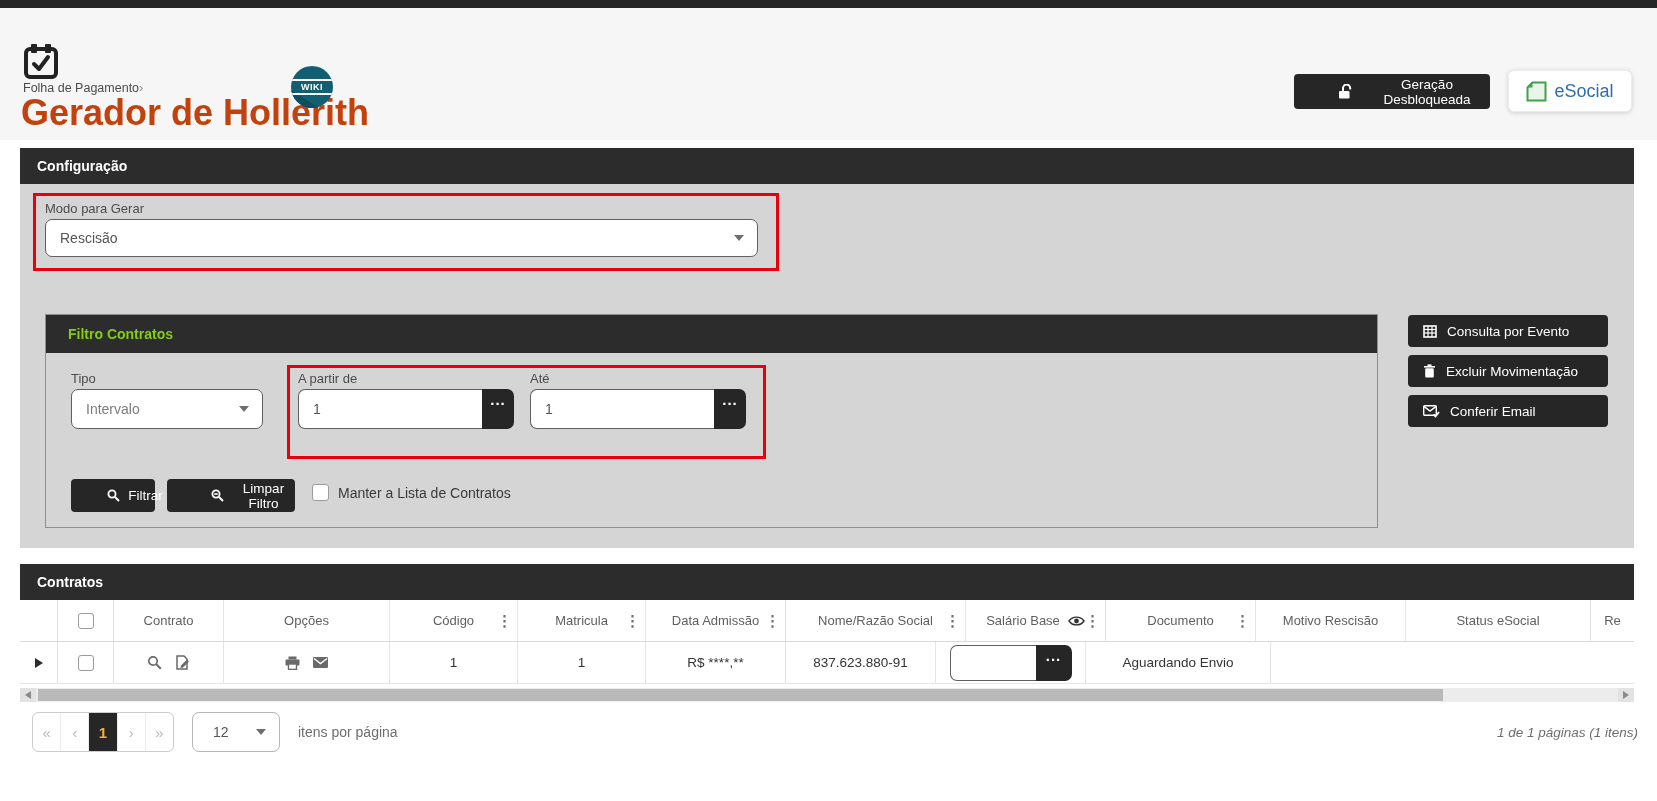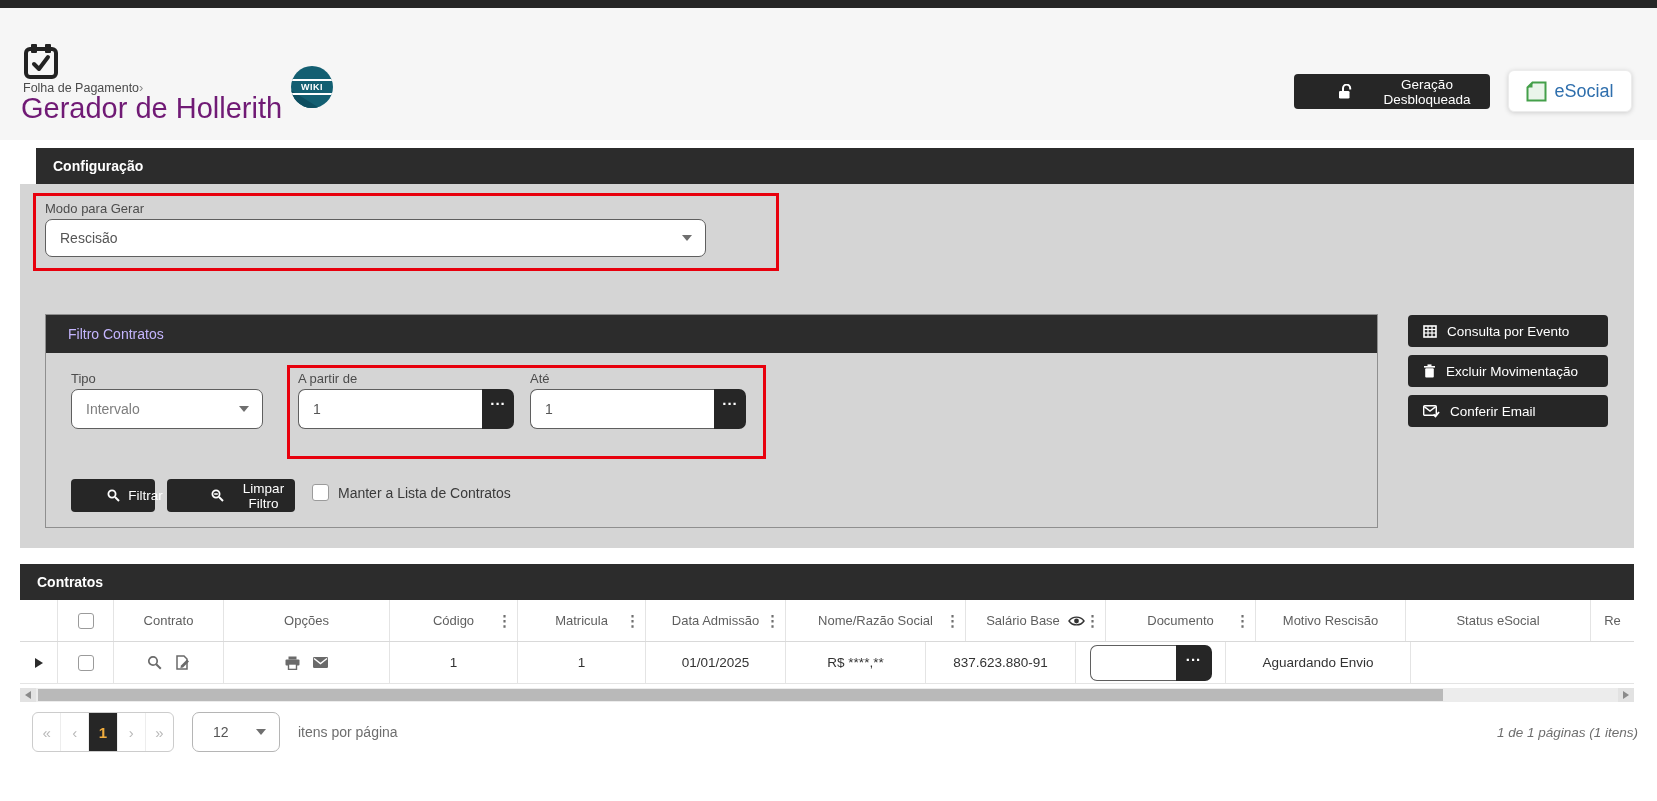--- a/index.html
+++ b/index.html
@@ -12,7 +12,7 @@
   .calendar-icon { position:absolute; left:24px; top:44px; }
   .breadcrumb { position:absolute; left:23px; top:80px; font-size:12.5px; color:#4b4b4b; display:flex; align-items:center; gap:0; }
   .crumb-sep { color:#8a8a8a; font-size:13px; }
-  .page-title { position:absolute; left:21px; top:92px; font-size:29px; font-weight:400; color:#701a75; }
+  .page-title { position:absolute; left:21px; top:92px; font-size:36px; font-weight:700; color:#c2410c; }
 
   .wiki-badge { position:absolute; left:291px; top:66px; width:42px; height:42px; border-radius:50%;
     background:#135f72; display:flex; align-items:center; justify-content:center; overflow:hidden; cursor:pointer; }

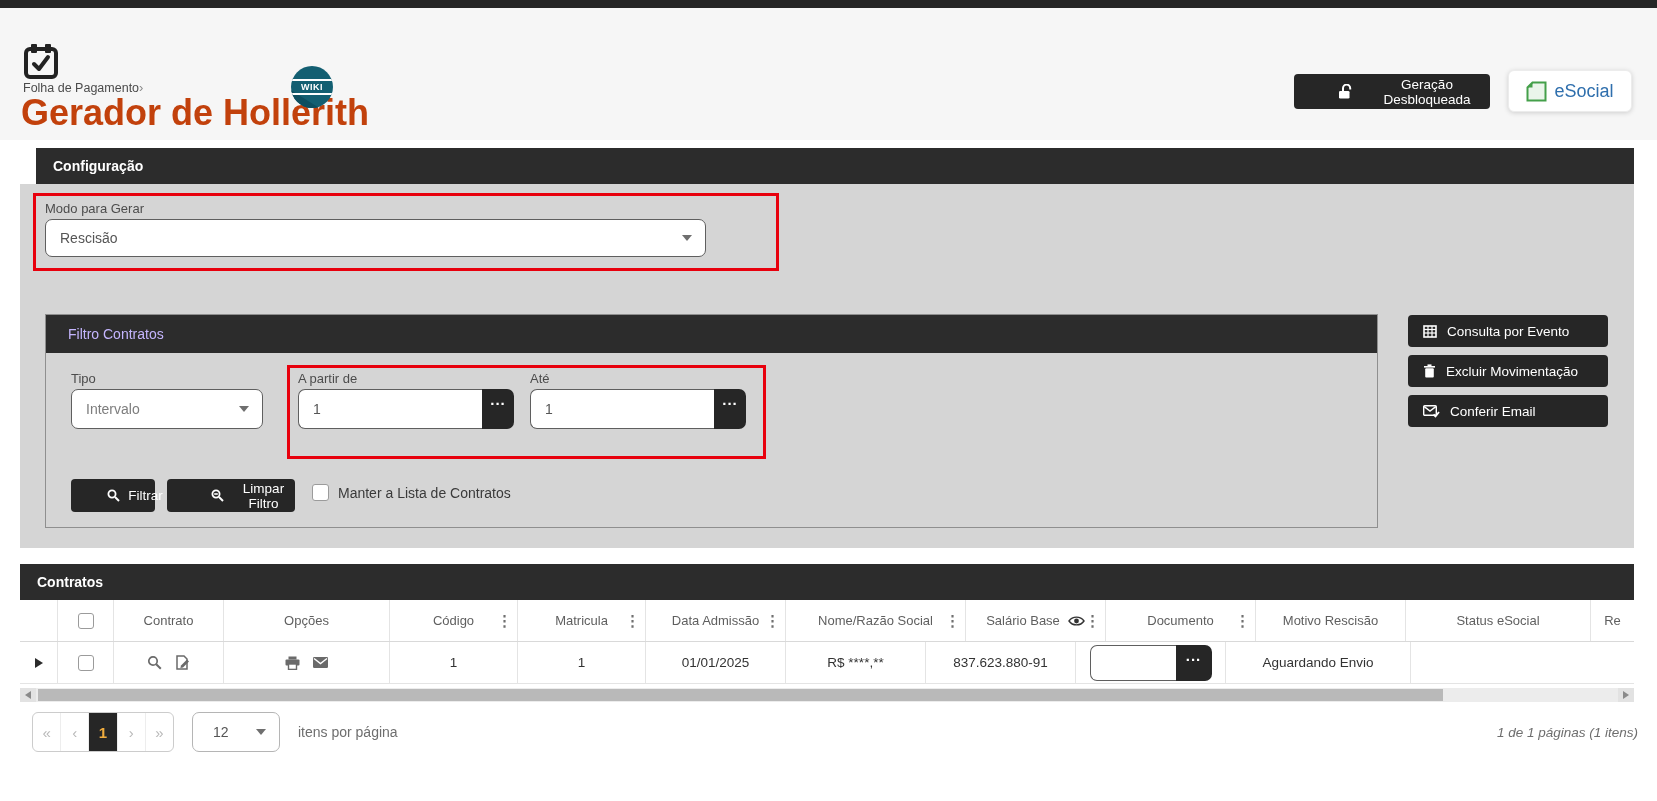--- a/index.html
+++ b/index.html
@@ -31,7 +31,7 @@
 
   .panel { position:absolute; left:20px; top:148px; width:1614px; height:400px; }
   .panel-bar { height:36px; background:#2c2c2c; color:#fff; font-weight:bold; font-size:14px;
-    display:flex; align-items:center; padding-left:17px;margin-left:16px; }
+    display:flex; align-items:center; padding-left:17px; }
   .panel-body { position:relative; height:364px; background:#d5d5d5; }
 
   .red-box { position:absolute; border:3px solid #e8000d; pointer-events:none; }

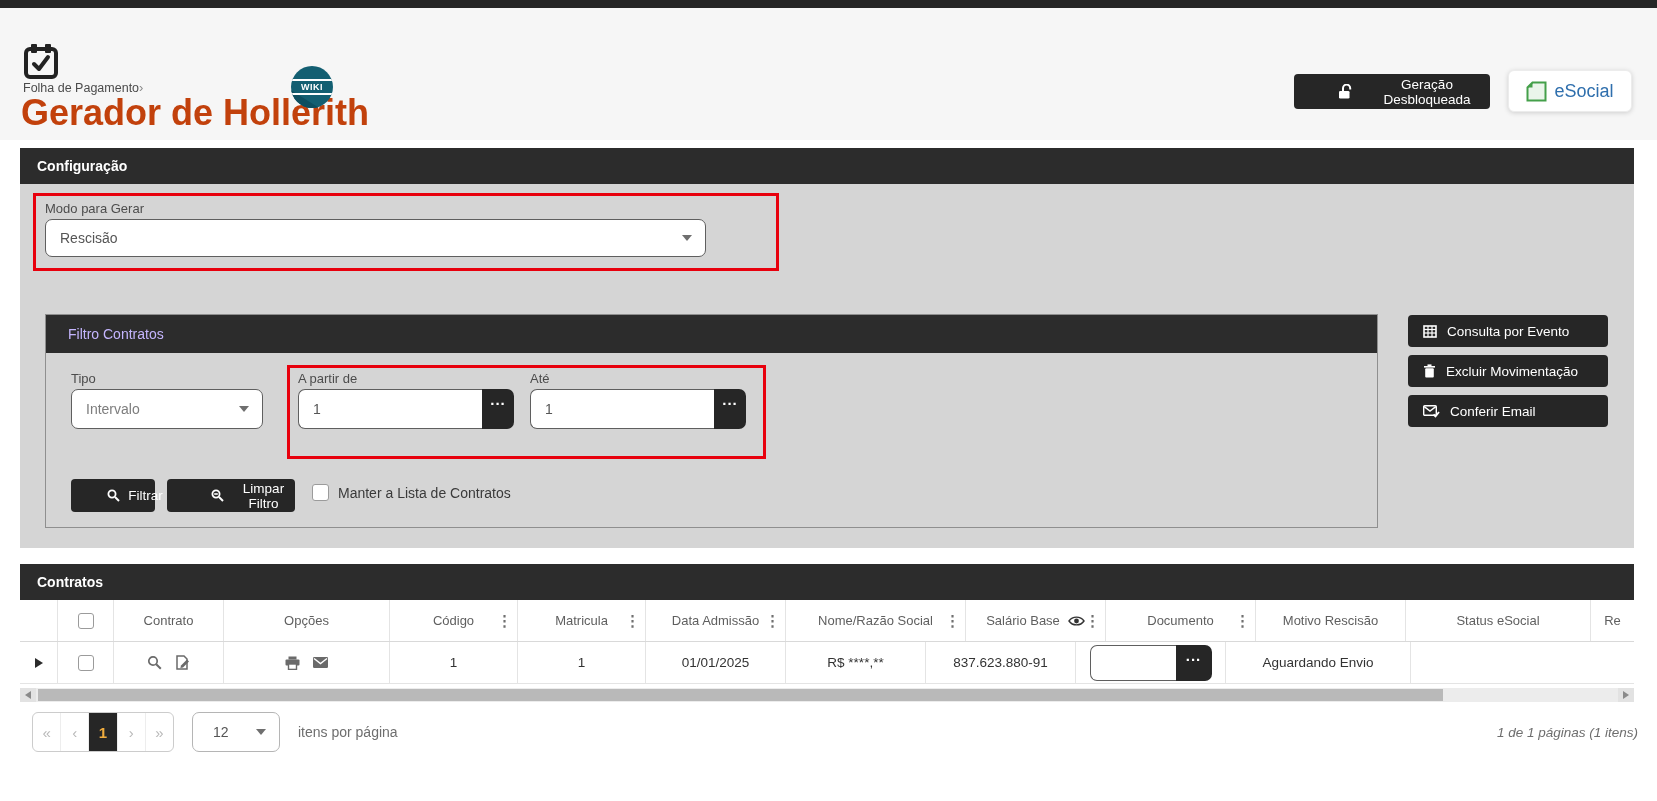--- a/index.html
+++ b/index.html
@@ -45,7 +45,7 @@
   .fake-select .sel-text { padding-left:14px; font-size:14px; color:#555; }
   .caret { position:absolute; right:13px; width:0; height:0; border-left:5px solid transparent;
     border-right:5px solid transparent; border-top:6px solid #6f6f6f; }
-  .modo-select { left:25px; top:35px; width:661px; height:38px;text-align:right; }
+  .modo-select { left:25px; top:35px; width:713px; height:38px;text-align:right; }
 
   .filtro-box { position:absolute; left:25px; top:130px; width:1333px; height:214px; border:1px solid #8f8f8f; }
   .filtro-bar { height:38px; background:#2c2c2c; color:#c4b5fd; font-weight:normal; font-size:14px;

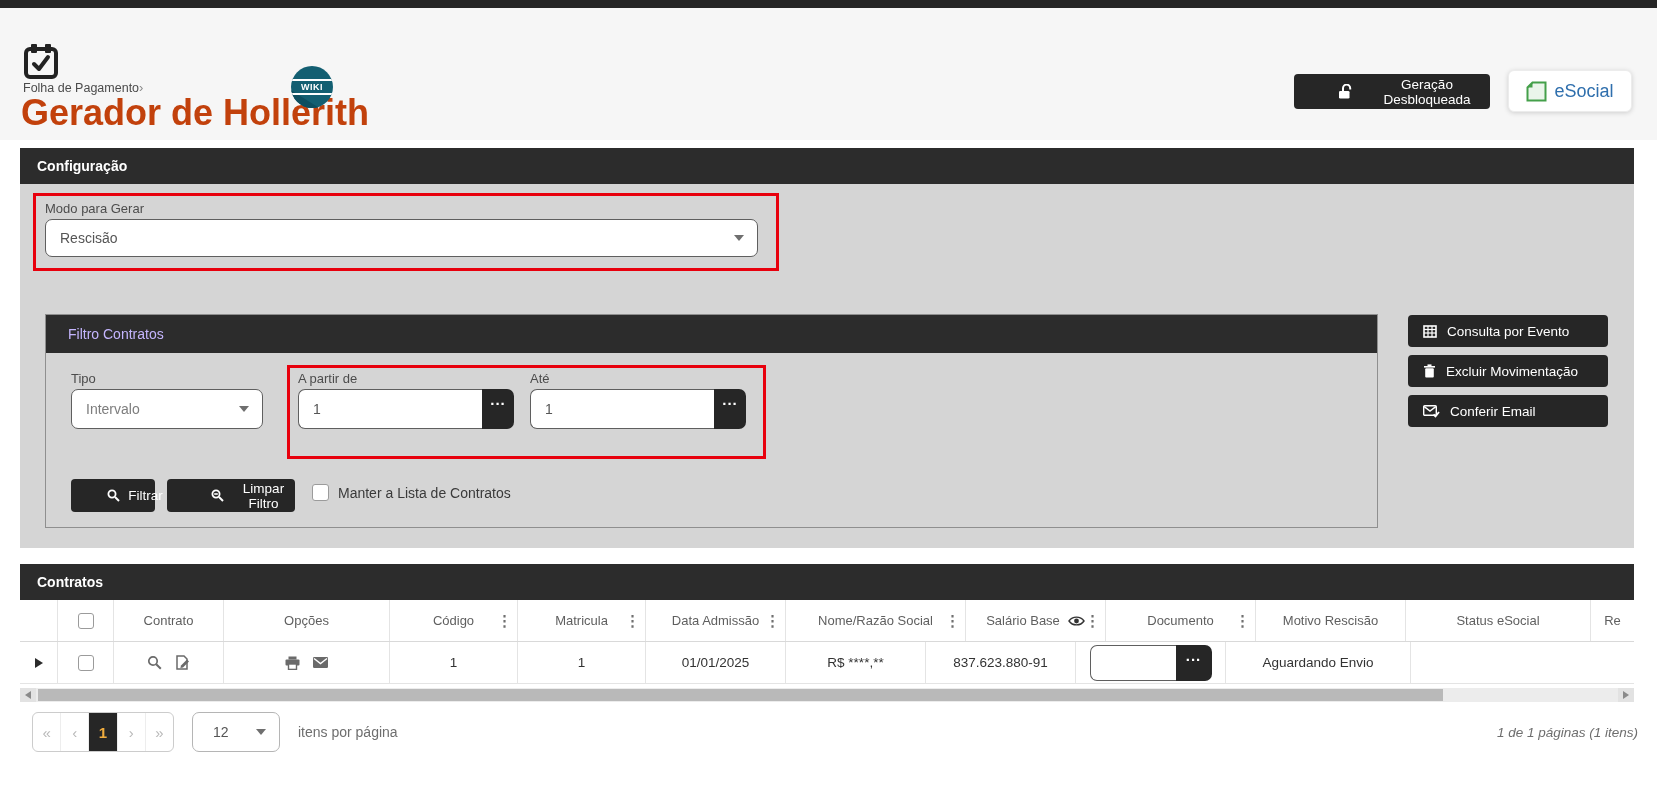--- a/index.html
+++ b/index.html
@@ -48,7 +48,7 @@
   .modo-select { left:25px; top:35px; width:713px; height:38px;text-align:right; }
 
   .filtro-box { position:absolute; left:25px; top:130px; width:1333px; height:214px; border:1px solid #8f8f8f; }
-  .filtro-bar { height:38px; background:#2c2c2c; color:#c4b5fd; font-weight:normal; font-size:14px;
+  .filtro-bar { height:38px; background:#2c2c2c; color:#84cc16; font-weight:bold; font-size:14px;
     display:flex; align-items:center; padding-left:22px; }
   .filtro-body { position:relative; height:174px; }
   .tipo-label { left:25px; top:18px; }

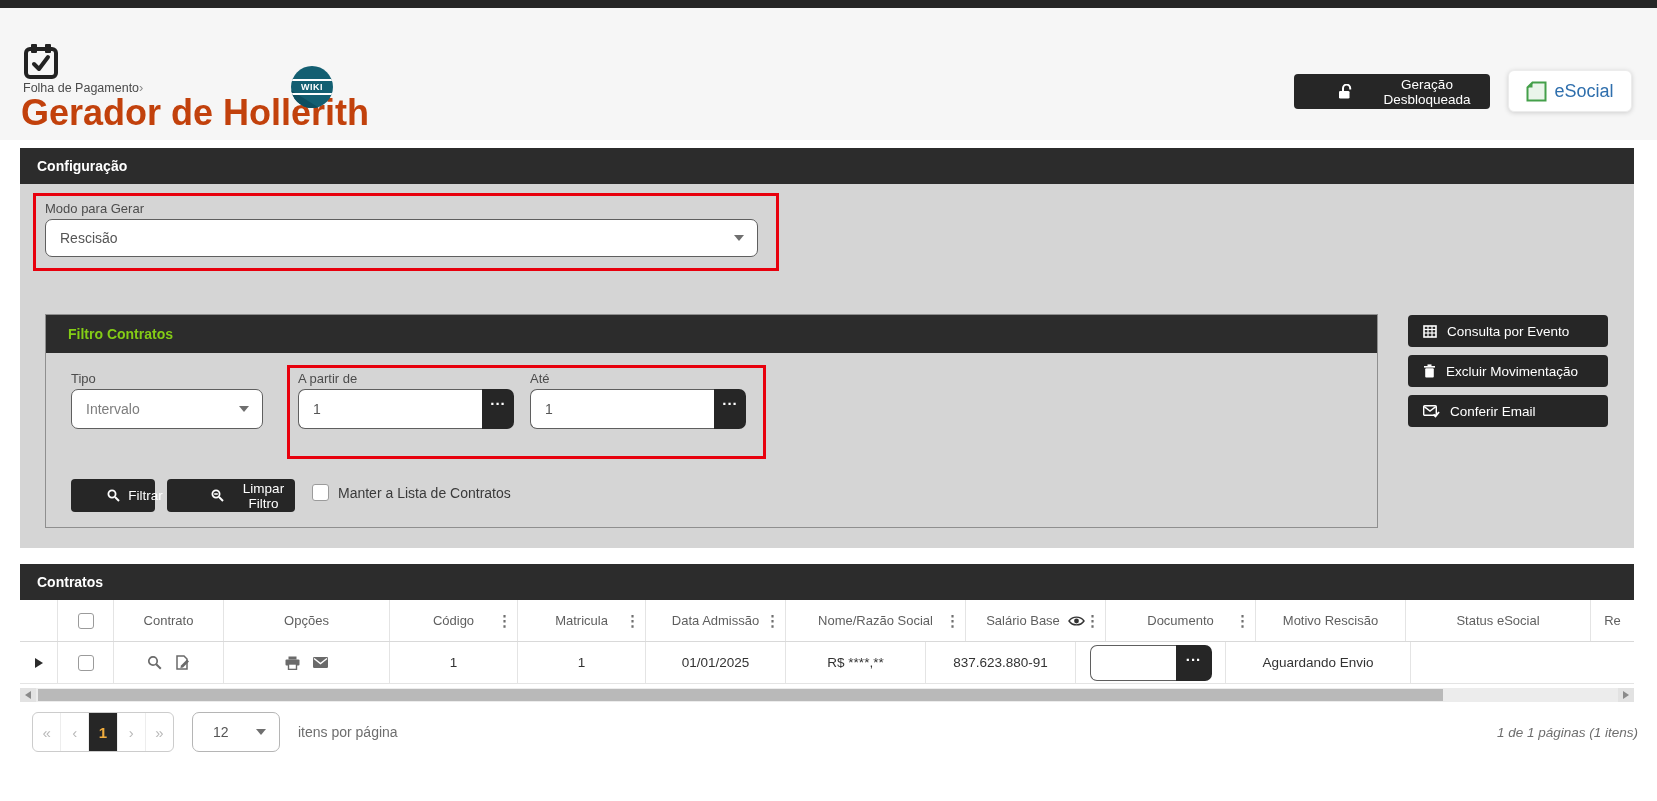--- a/index.html
+++ b/index.html
@@ -357,7 +357,6 @@
       </div>
       <div class="cell c4">1</div>
       <div class="cell c5">1</div>
-      <div class="cell c6">01/01/2025</div>
       <div class="cell c8">R$ ****,**</div>
       <div class="cell c9">837.623.880-91</div>
       <div class="cell c10">

